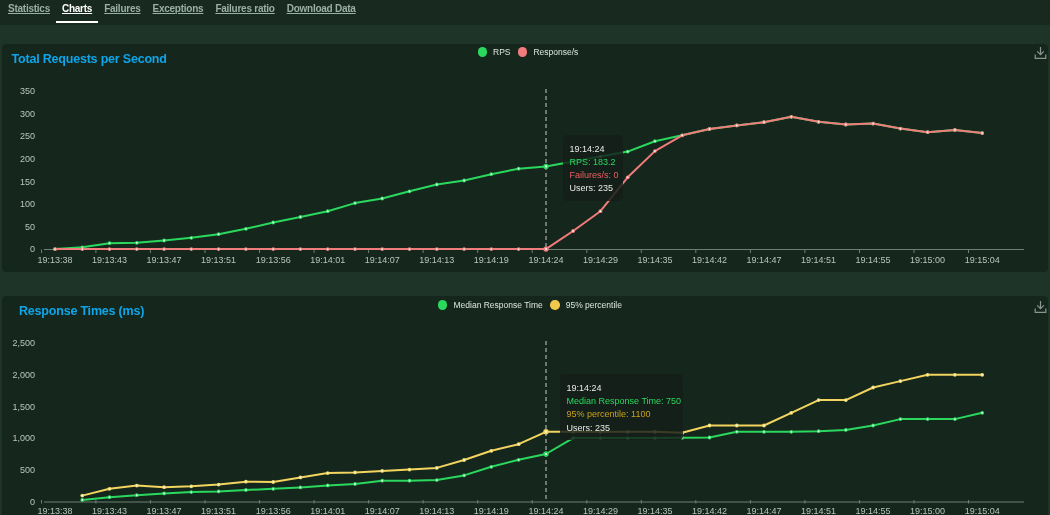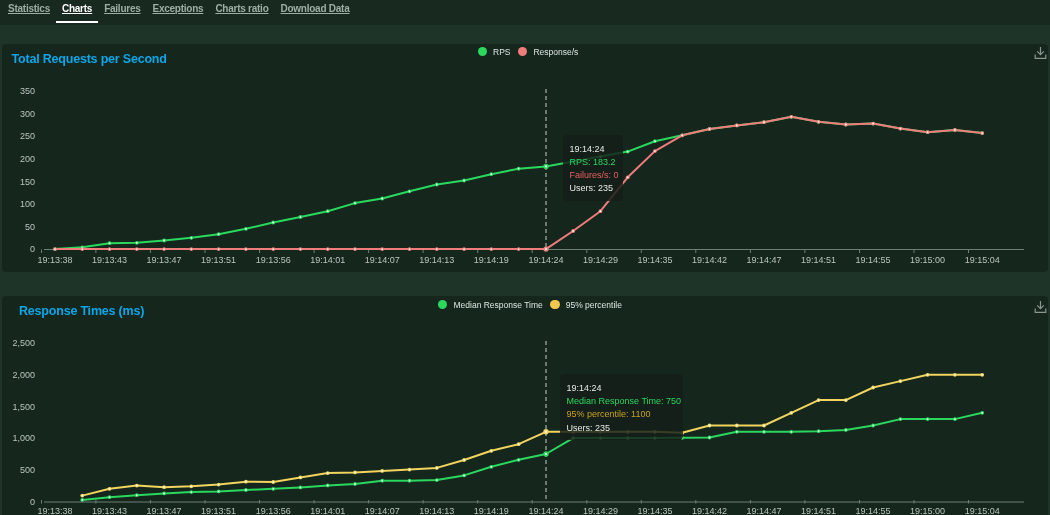--- a/index.html
+++ b/index.html
@@ -28,7 +28,7 @@
   <div class="tab active">Charts</div>
   <div class="tab">Failures</div>
   <div class="tab">Exceptions</div>
-  <div class="tab">Charts ratio</div>
+  <div class="tab">Failures ratio</div>
   <div class="tab">Download Data</div>
 </div>
 <div class="panel" style="top:44px; height:228px;"></div>

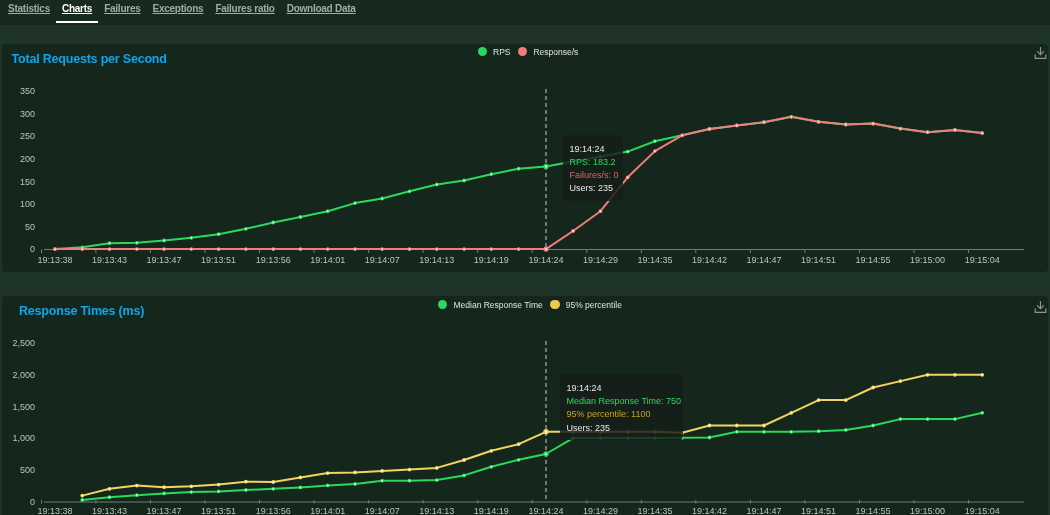--- a/index.html
+++ b/index.html
@@ -15,7 +15,7 @@
 .title {position:absolute; letter-spacing:-0.2px; font-size:12.5px; font-weight:bold; color:#0ea5e9; z-index:4;}
 .legend {position:absolute; left:0; width:1050px; display:flex; justify-content:center;
   align-items:center; gap:7.5px; z-index:4;}
-.litem {display:flex; align-items:flex-start; gap:6px;}
+.litem {display:flex; align-items:flex-end; gap:6px;}
 .ldot {width:9.4px; height:9.4px; border-radius:50%;}
 .ltxt {font-size:8.5px; color:#dce5e0;}
 .dlicon {position:absolute; left:1033.5px; z-index:4;}

